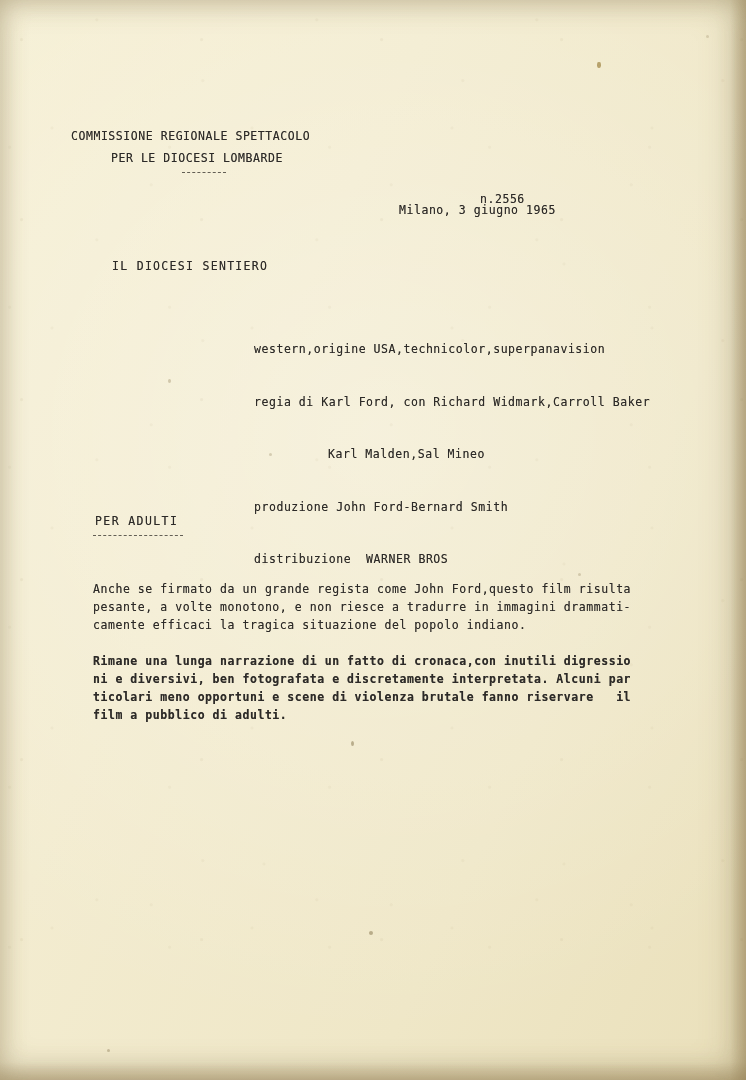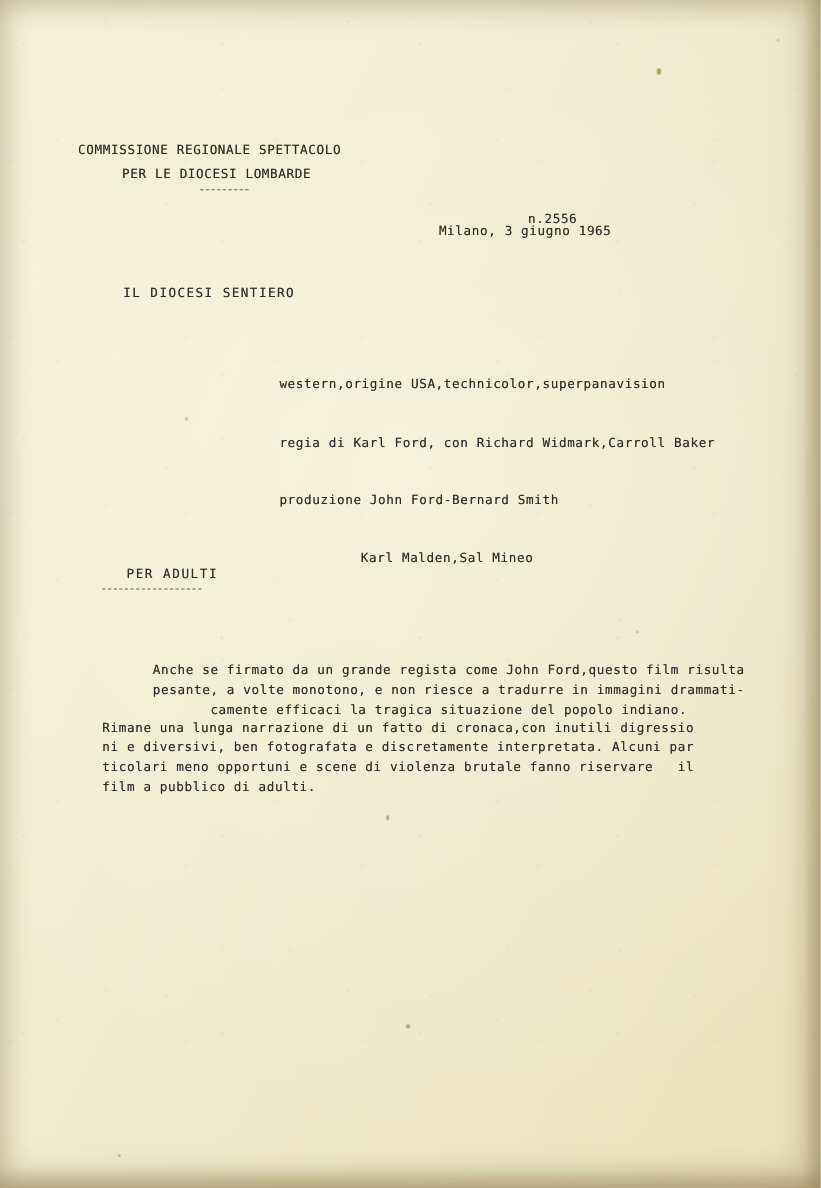--- a/index.html
+++ b/index.html
@@ -161,8 +161,8 @@
   <div class="tw credits">
     <div>western,origine USA,technicolor,superpanavision</div>
     <div>regia di Karl Ford, con Richard Widmark,Carroll Baker</div>
+    <div style="padding-left:74px">Karl Malden,Sal Mineo</div>
     <div>produzione John Ford-Bernard Smith</div>
-    <div style="padding-left:74px">Karl Malden,Sal Mineo</div>
   </div>
 
   <div class="tw" id="rating">PER ADULTI</div>

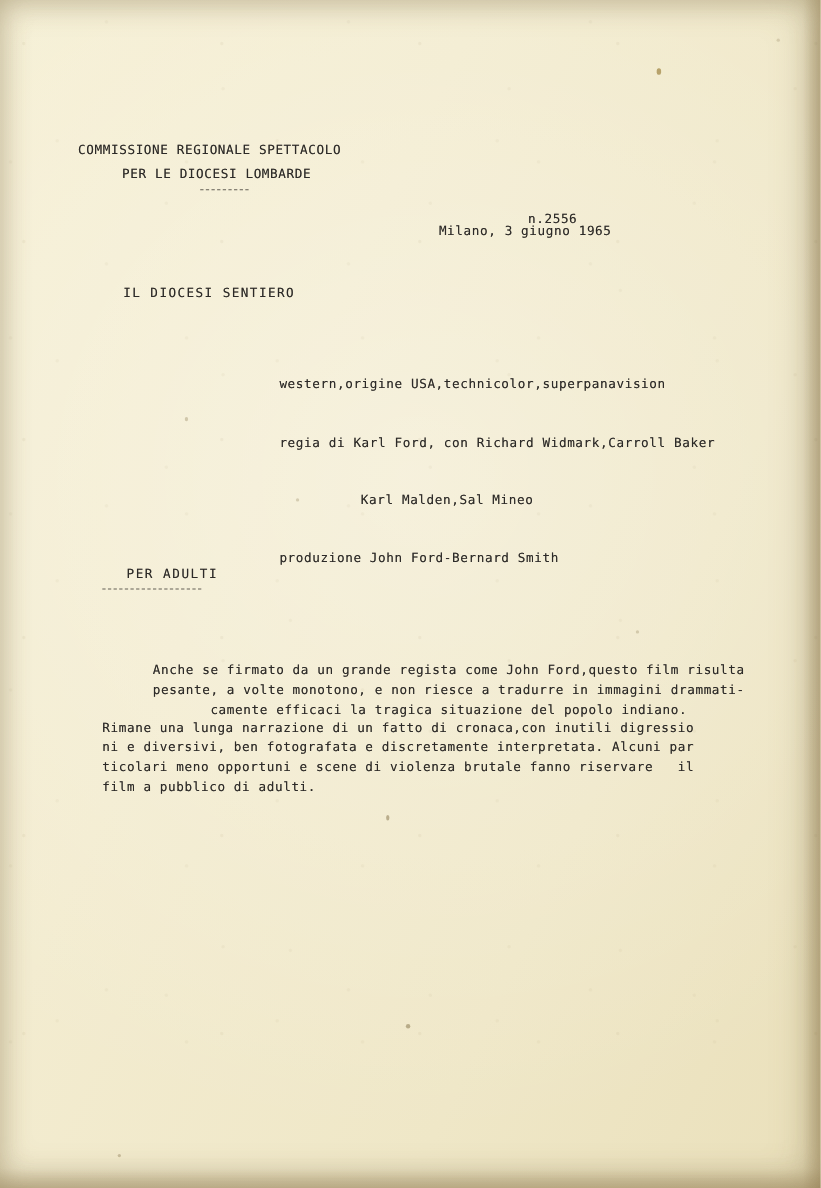--- a/index.html
+++ b/index.html
@@ -86,7 +86,7 @@
   .credits { left: 254px; top: 306px; line-height: 17.5px; }
 
   
-  #rating { left: 95px; top: 514px; letter-spacing: 1.4px; margin-left: 20px; }
+  #rating { left: 95px; top: 514px; letter-spacing: 1.4px; }
   .rule-rating {
     position: absolute;
     left: 93px;

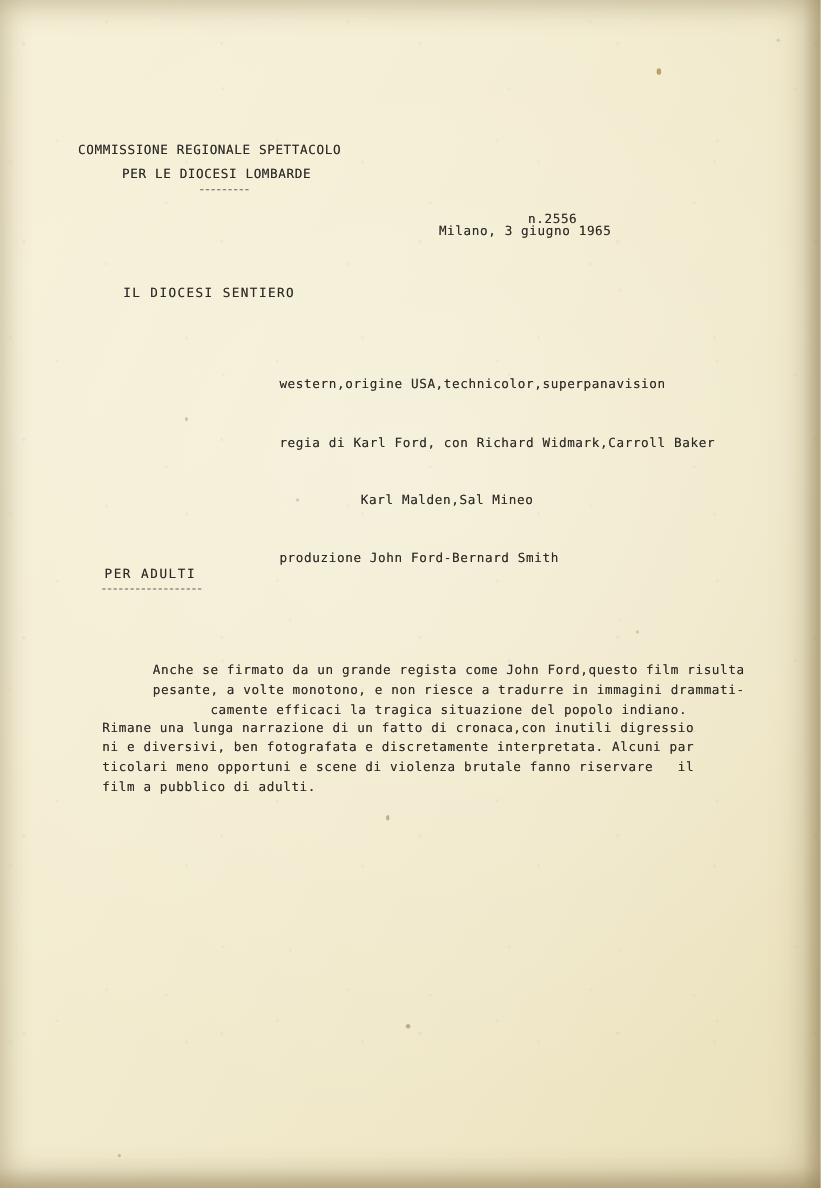--- a/index.html
+++ b/index.html
@@ -163,6 +163,7 @@
     <div>regia di Karl Ford, con Richard Widmark,Carroll Baker</div>
     <div style="padding-left:74px">Karl Malden,Sal Mineo</div>
     <div>produzione John Ford-Bernard Smith</div>
+    <div>distribuzione  WARNER BROS</div>
   </div>
 
   <div class="tw" id="rating">PER ADULTI</div>

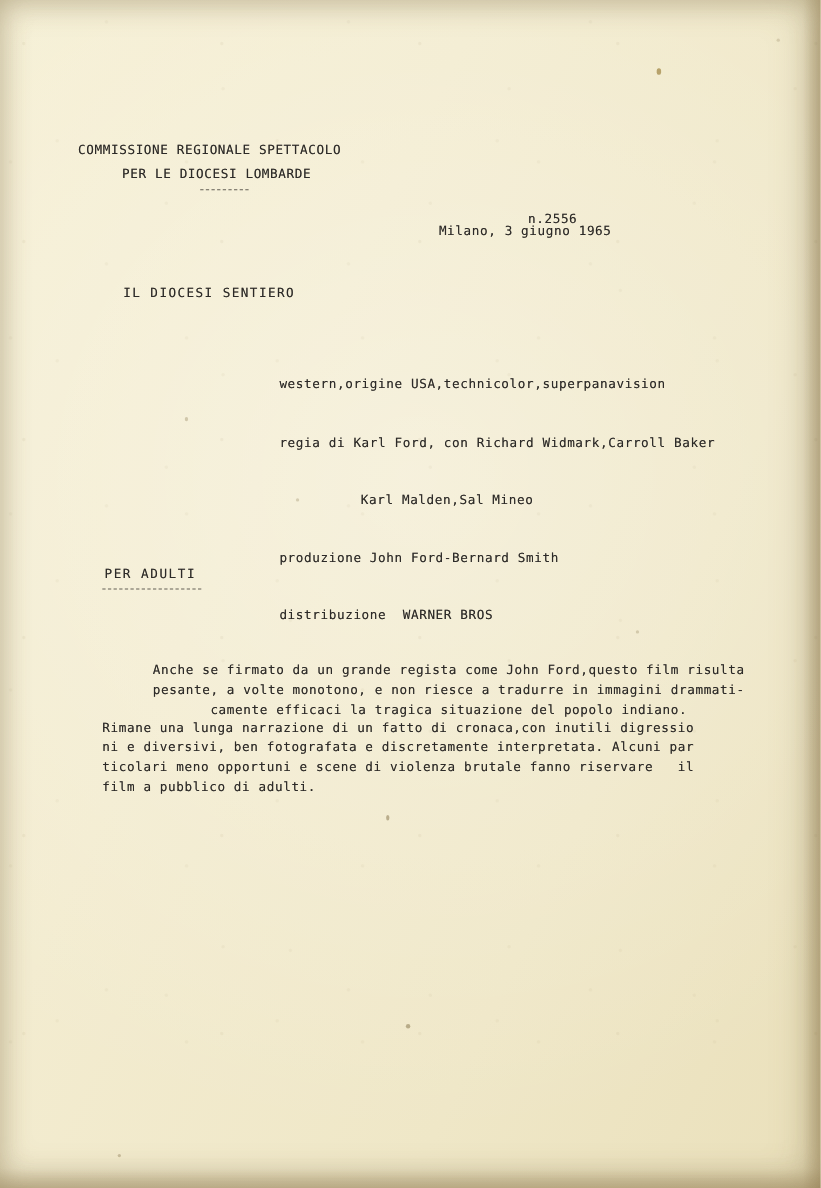--- a/index.html
+++ b/index.html
@@ -104,7 +104,7 @@
     line-height: 18px;
     white-space: pre-wrap;
   }
-  #para-1 { top: 600px; text-align: center; }
+  #para-1 { top: 580px; }
   #para-2 { top: 652px; }
 
   

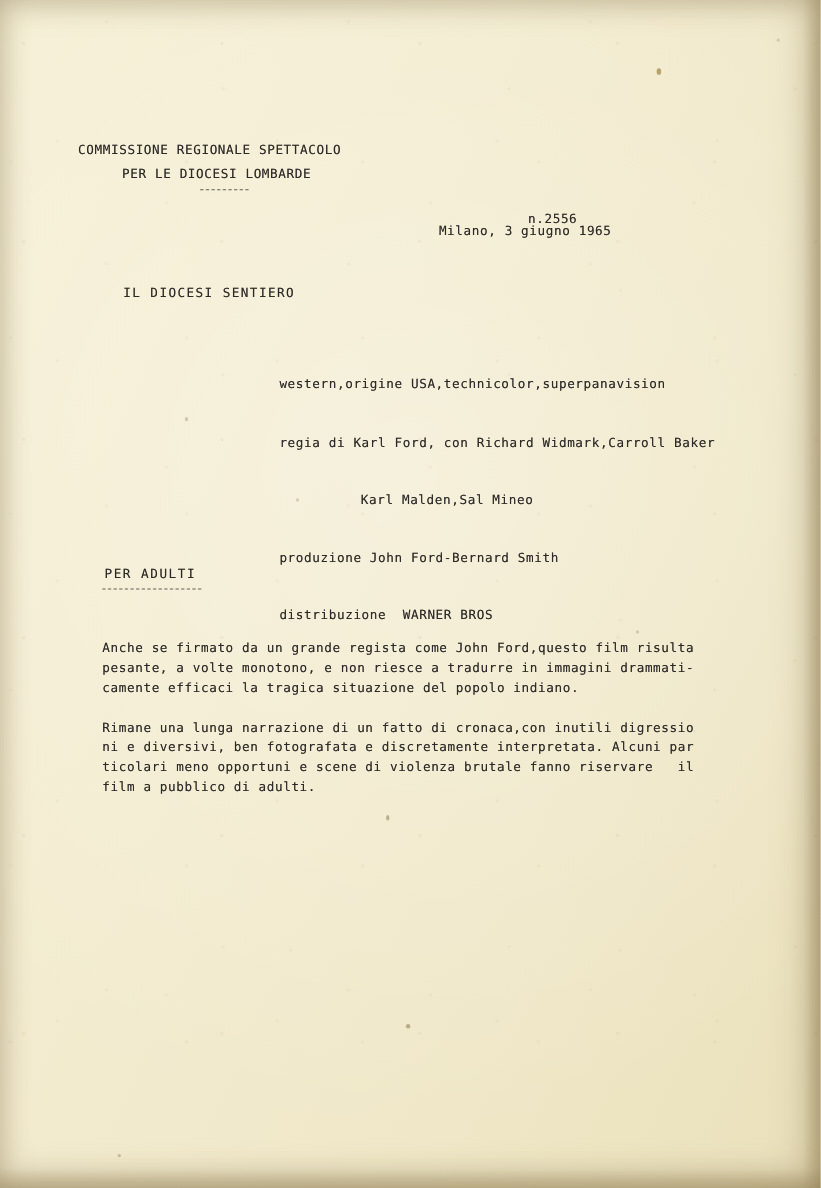--- a/index.html
+++ b/index.html
@@ -105,7 +105,7 @@
     white-space: pre-wrap;
   }
   #para-1 { top: 580px; }
-  #para-2 { top: 652px; }
+  #para-2 { top: 652px; font-weight: bold; }
 
   
   .speck {

